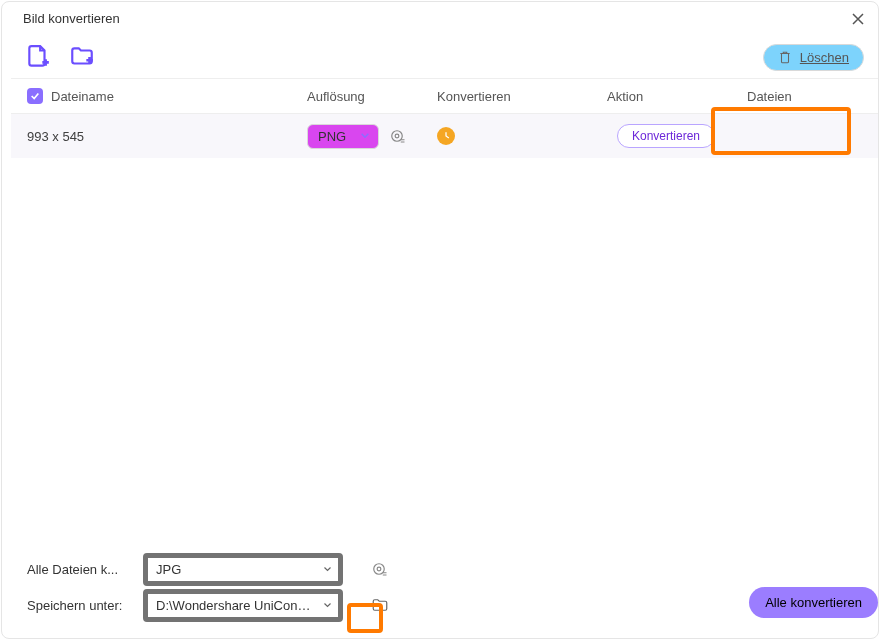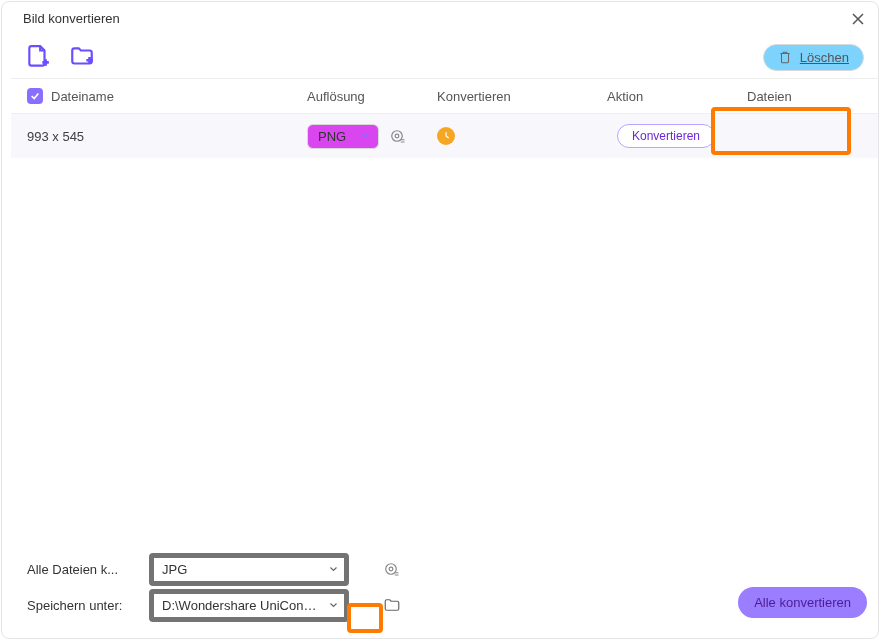--- a/index.html
+++ b/index.html
@@ -143,7 +143,7 @@
       grid-template-columns: 100px 210px 30px 1fr;
       height: 30px;
       align-items: center;
-      gap: 22px;
+      gap: 16px;
       margin-bottom: 6px;
       font-size: 13px;
       color:#333;

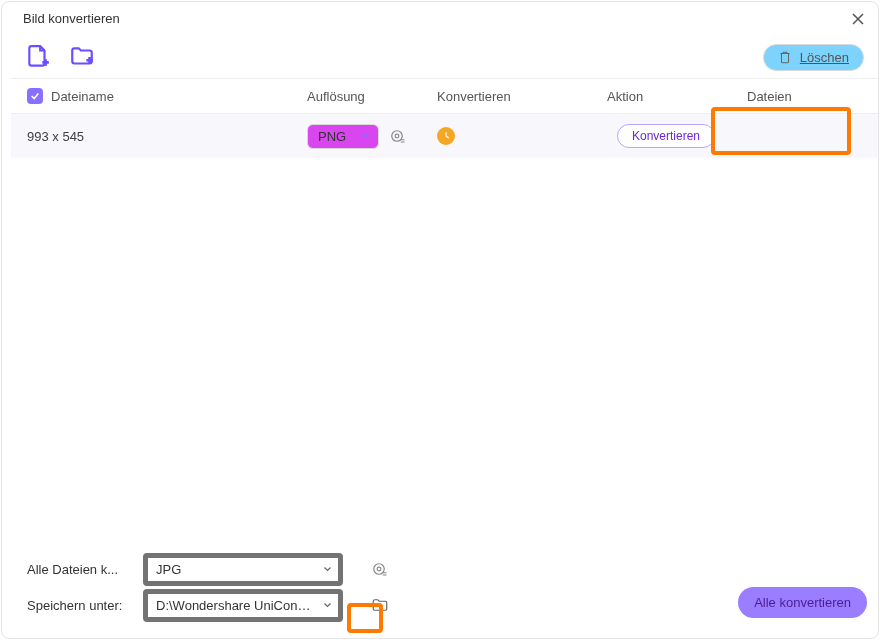--- a/index.html
+++ b/index.html
@@ -172,10 +172,10 @@
     }
     .convert-all {
       position:absolute;
-      right: 13px;
+      right: 2px;
       bottom: 22px;
       background: #9b7dff;
-      color:#4c1d95;
+      color:#000000;
       border:none;
       border-radius: 18px;
       padding: 8px 16px;

